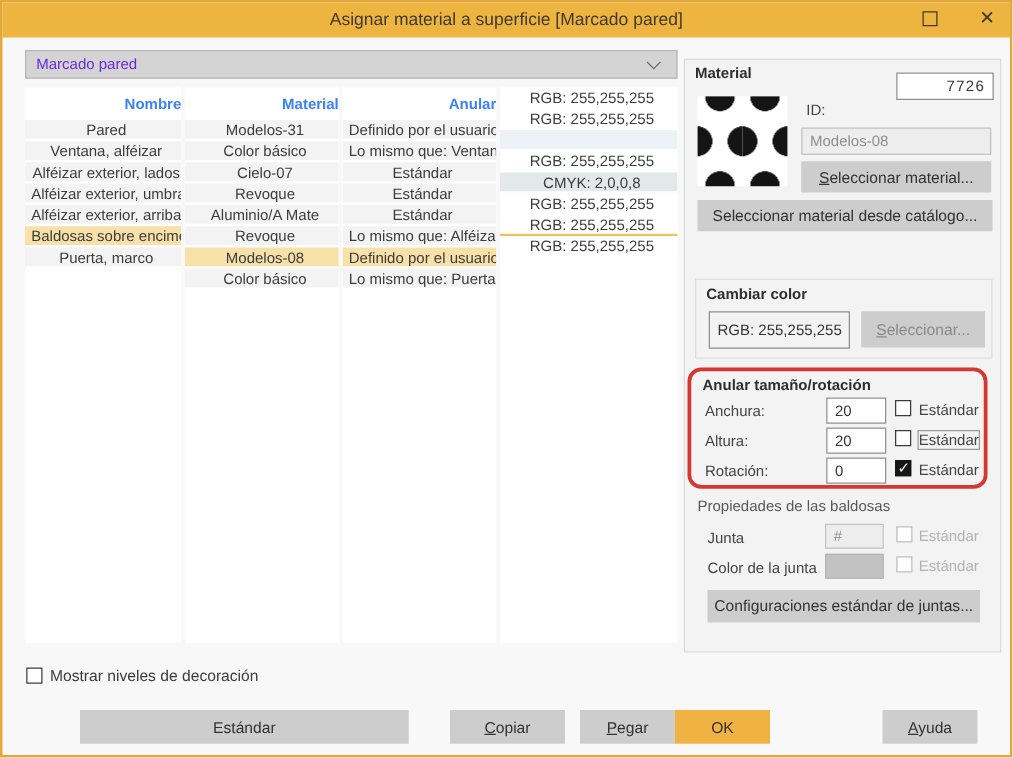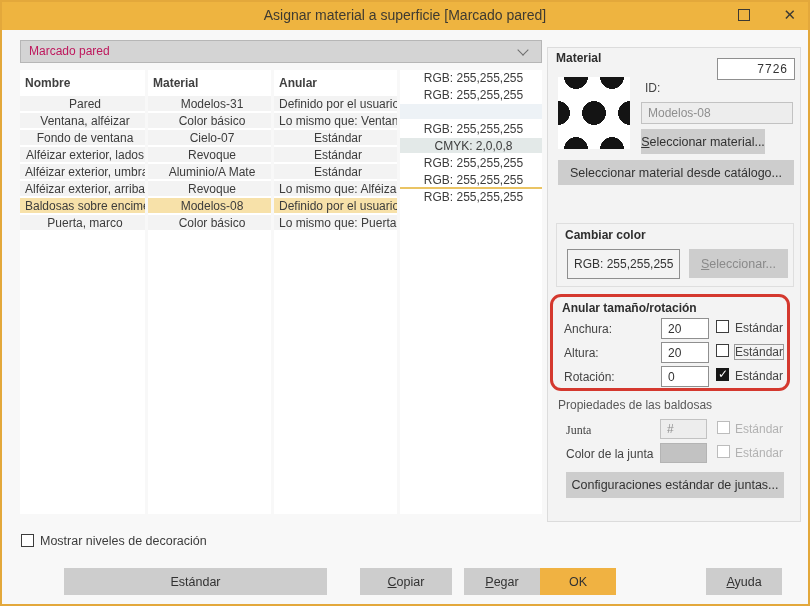--- a/index.html
+++ b/index.html
@@ -20,7 +20,7 @@
 
   
   .dropdown{ position:absolute; left:18px; top:38px; width:522px; height:23px;
-             background:#d4d4d4; border:1px solid #b6b6b6; font-size:12px; color:#be185d;
+             background:#d4d4d4; border:1px solid #b6b6b6; font-size:12px; color:#6d28d9;
              line-height:21px; padding-left:8px; cursor:pointer; }
   .chev{ position:absolute; right:14px; top:5px; width:8px; height:8px;
          border-right:1.5px solid #6d6d6d; border-bottom:1.5px solid #6d6d6d;

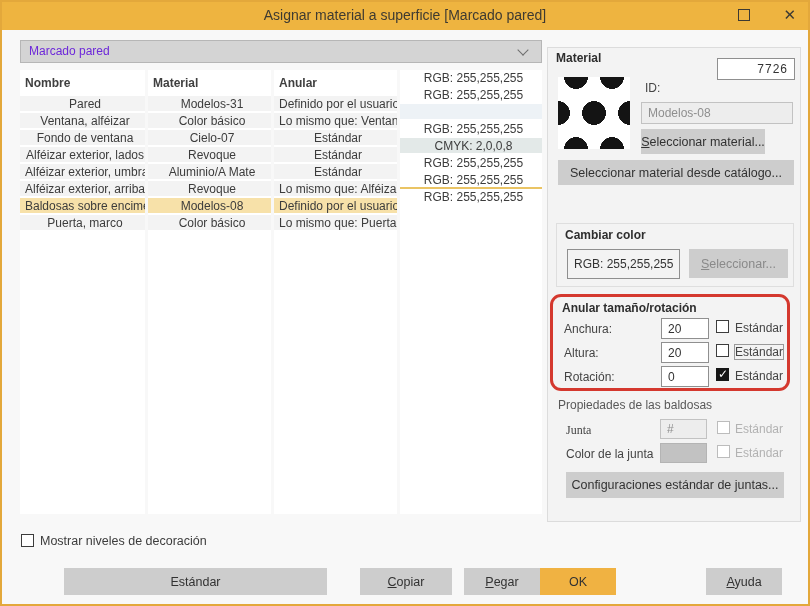--- a/index.html
+++ b/index.html
@@ -31,7 +31,7 @@
           display:grid; grid-template-columns:125px 123px 123px 142px; column-gap:3px; }
   .col{ background:#ffffff; overflow:hidden; }
   .col-h{ height:26px; line-height:26px; font-weight:bold; font-size:12px;
-          padding-left:5px; white-space:nowrap; color:#404040; }
+          padding-left:5px; white-space:nowrap; color:#3b82f6;text-align:right; }
   .cell{ height:17px; line-height:17px; font-size:12px; padding-left:5px;
          white-space:nowrap; overflow:hidden; background:#f3f3f3;
          border-bottom:2px solid #ffffff; cursor:default;text-align:center; }

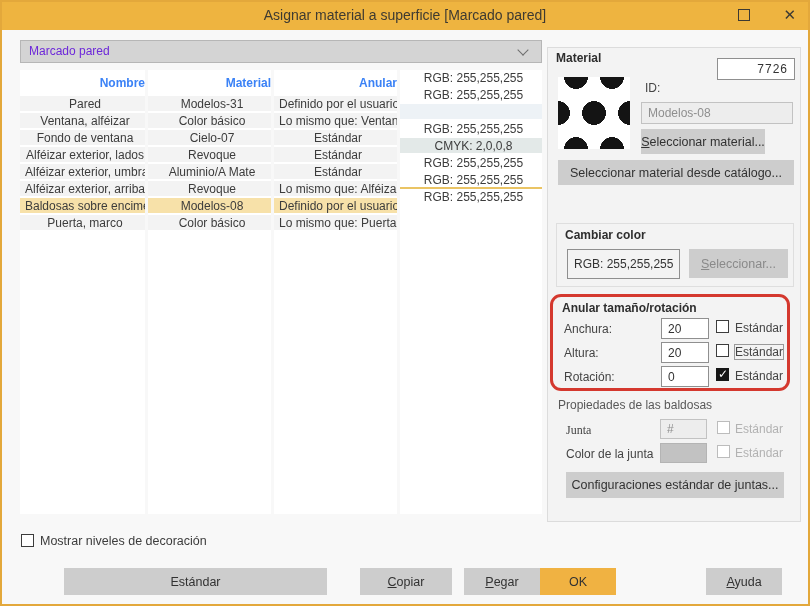--- a/index.html
+++ b/index.html
@@ -101,7 +101,6 @@
       <div>
           <div class="cell">Pared</div>
           <div class="cell">Ventana, alféizar</div>
-          <div class="cell">Fondo de ventana</div>
           <div class="cell">Alféizar exterior, lados</div>
           <div class="cell">Alféizar exterior, umbral</div>
           <div class="cell">Alféizar exterior, arriba</div>

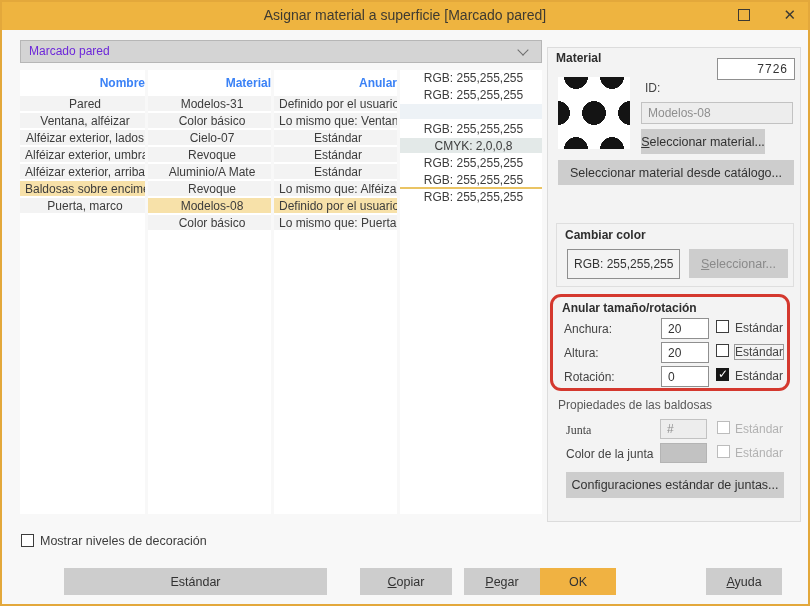--- a/index.html
+++ b/index.html
@@ -158,7 +158,7 @@
 
     <div class="abs field disabled" style="left:93px; top:54px; width:152px; height:22px;">Modelos-08</div>
 
-    <button class="abs btn" style="left:93px; top:81px; width:124px; height:25px;">
+    <button class="abs btn" style="left:93px; top:81px; width:152px; height:25px;">
       <span class="mn">Seleccionar material...</span>
     </button>
 

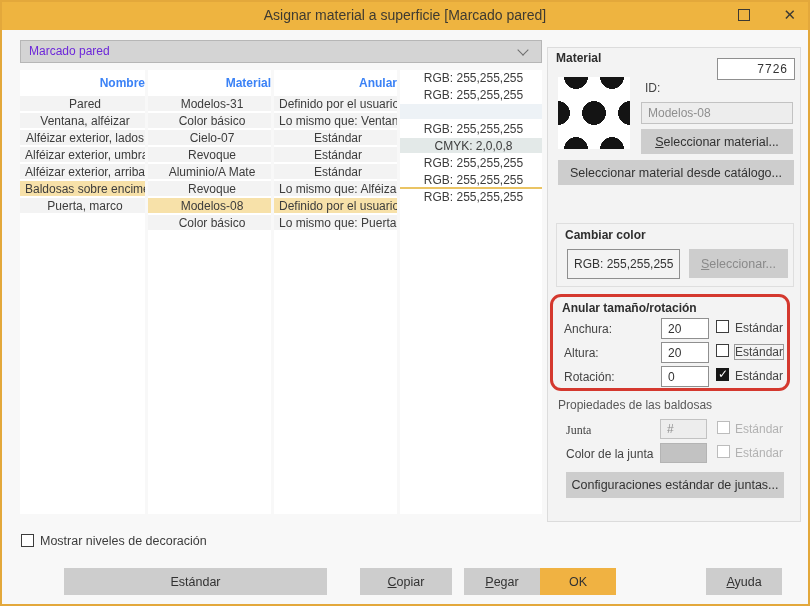--- a/index.html
+++ b/index.html
@@ -195,7 +195,7 @@
 
     <div class="abs lbl" style="left:10px; top:350px; color:#585858;">Propiedades de las baldosas</div>
 
-    <div class="abs lbl" style="left:18px; top:375px;font-family:Liberation Serif, serif;">Junta</div>
+    <div class="abs lbl" style="left:18px; top:375px;">Junta</div>
     <div class="abs field disabled" style="left:112px; top:371px; width:47px; height:20px; line-height:18px;">#</div>
     <span class="checkbox disabled" style="left:169px; top:373px;"></span>
     <div class="abs lbl dim" style="left:187px; top:374px;">Estándar</div>

